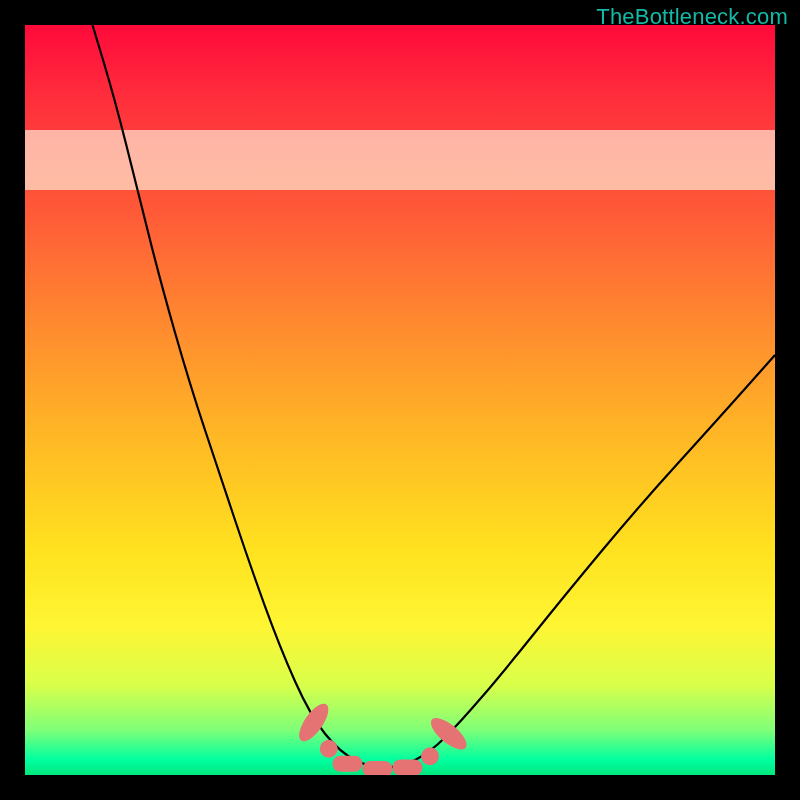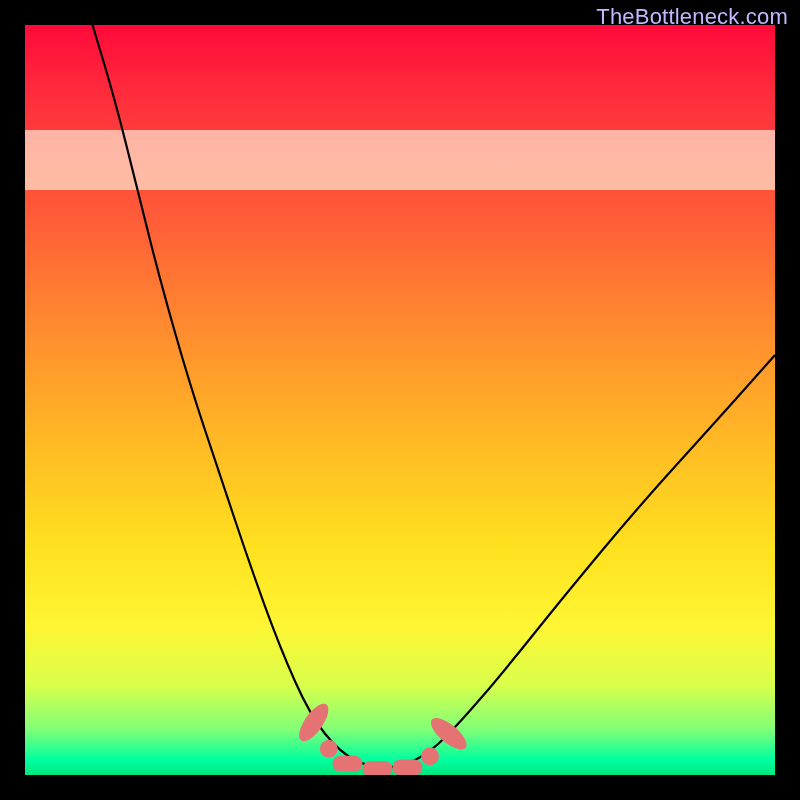--- a/index.html
+++ b/index.html
@@ -51,7 +51,7 @@
     position: absolute;
     top: 4px;
     right: 12px;
-    color: #c4b5fd;
+    color: #14b8a6;
     font-size: 22px;
     font-weight: 500;
     letter-spacing: 0.2px;

